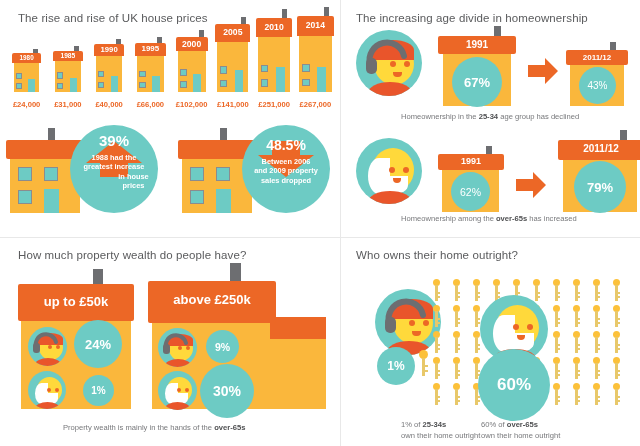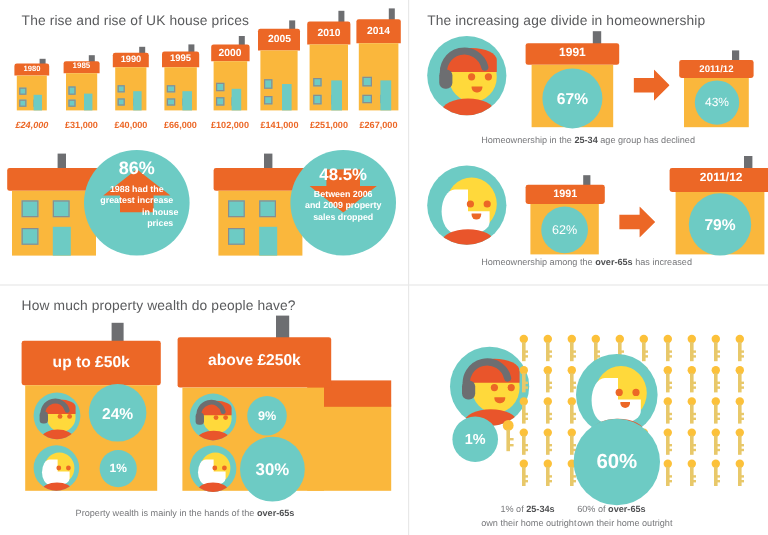--- a/index.html
+++ b/index.html
@@ -108,7 +108,7 @@
           <div class="win" style="left: 9.815px; bottom: 13.0343px; width: 6.21945px; height: 6.21945px;"></div>
           <div class="door" style="left: 22.2539px; bottom: 0px; width: 7.21945px; height: 13.0834px;"></div>
         </div>
-        <div class="price" style="left: 0px; width: 41.25px; font-style: italic;">£24,000</div>
+        <div class="price" style="left: 0px; width: 41.25px;">£24,000</div>
         <div class="ph" style="left: 41.25px; width: 41.25px; height: 45.2981px;">
           <div class="chimney" style="left: 27.189px; bottom: 40.2981px; height: 5.36875px;"></div>
           <div class="roof" style="left: 5.70684px; width: 29.8363px; height: 10.7375px; bottom: 30.5606px; font-size: 6.65726px; line-height: 10.7375px;">1985</div>

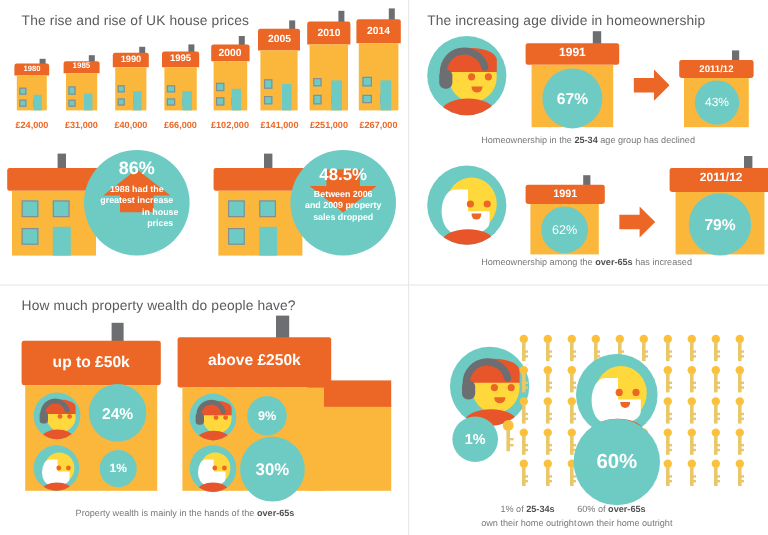--- a/index.html
+++ b/index.html
@@ -194,7 +194,7 @@
       <svg width="60" height="36" viewBox="0 0 60 36" style="position:absolute;left:14px;top:16px;">
         <polygon points="30,0 58,22 44,22 44,36 16,36 16,22 2,22" fill="#ec6726"></polygon>
       </svg>
-      <div class="tc-big-num" style="position:relative; z-index:2; font-size:15px; margin-top:-16px;">86%</div>
+      <div class="tc-big-num" style="position:relative; z-index:2; font-size:15px; margin-top:-16px;">39%</div>
       <div class="tc-sub" style="position:relative; z-index:2; font-size:7.4px; margin-top:4px;">1988 had the</div>
       <div class="tc-sub" style="position:relative; z-index:2; font-size:7.4px;">greatest increase</div>
       <div class="tc-sub" style="position:relative; z-index:2; font-size:7.4px;margin-left:39px;">in house prices</div>

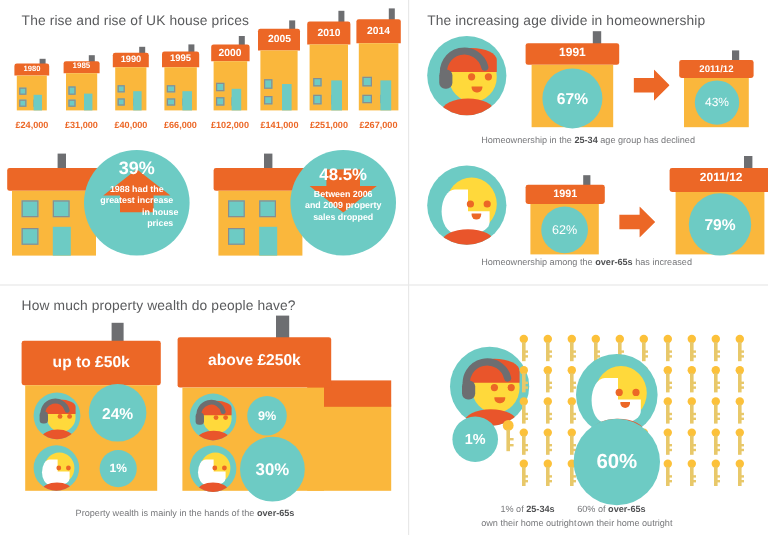--- a/index.html
+++ b/index.html
@@ -378,6 +378,7 @@
   </div>
 
   <div class="panel" id="panel-4">
+    <div class="panel-title">Who owns their home outright?</div>
 
     <div class="avatar" style="left:35px; top:52px; width:66px; height:66px;">
       <div class="av-face" style="left:18px; top:13px; width:40px; height:42px;"></div>

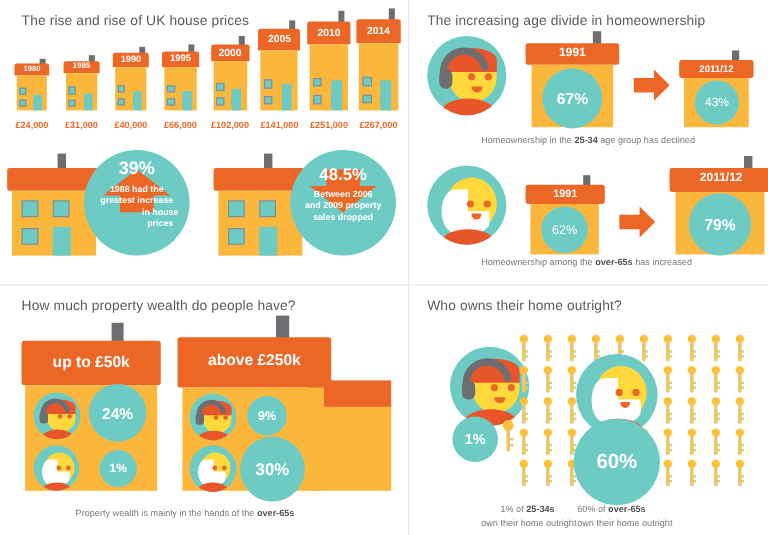--- a/index.html
+++ b/index.html
@@ -401,7 +401,7 @@
       <div class="kt1"></div>
       <div class="kt2"></div>
     </div>
-    <div class="caption" style="left:16px; top:183px;margin-left:16px;">
+    <div class="caption" style="left:16px; top:183px;">
       <span>1% of </span><b>25-34s</b>
     </div>
     <div class="caption" style="left:16px; top:194px;">own their home outright</div>

